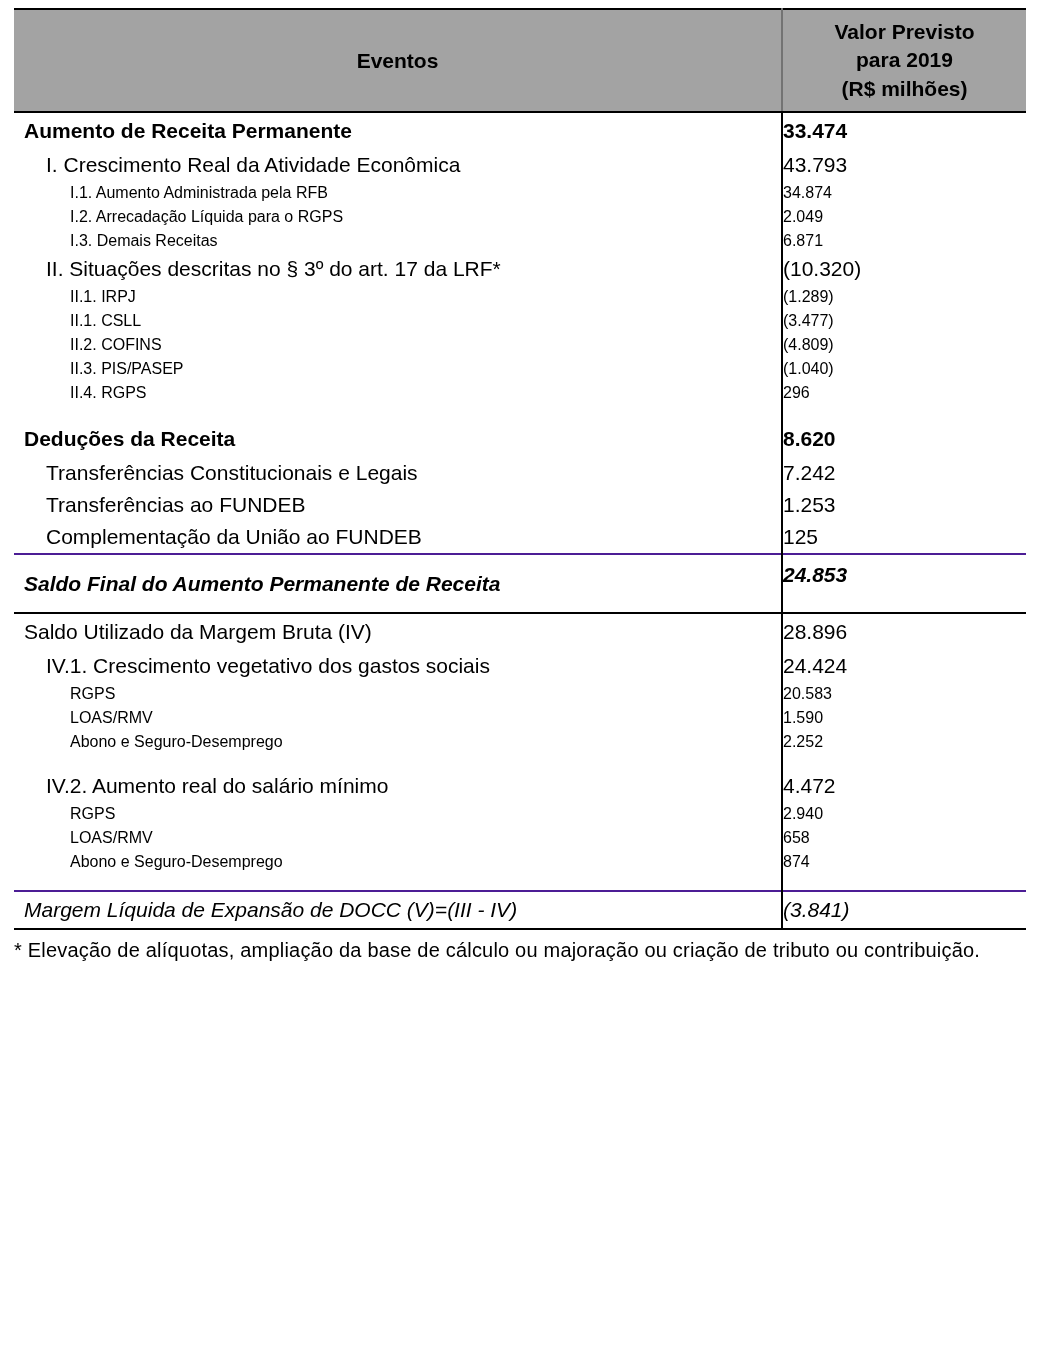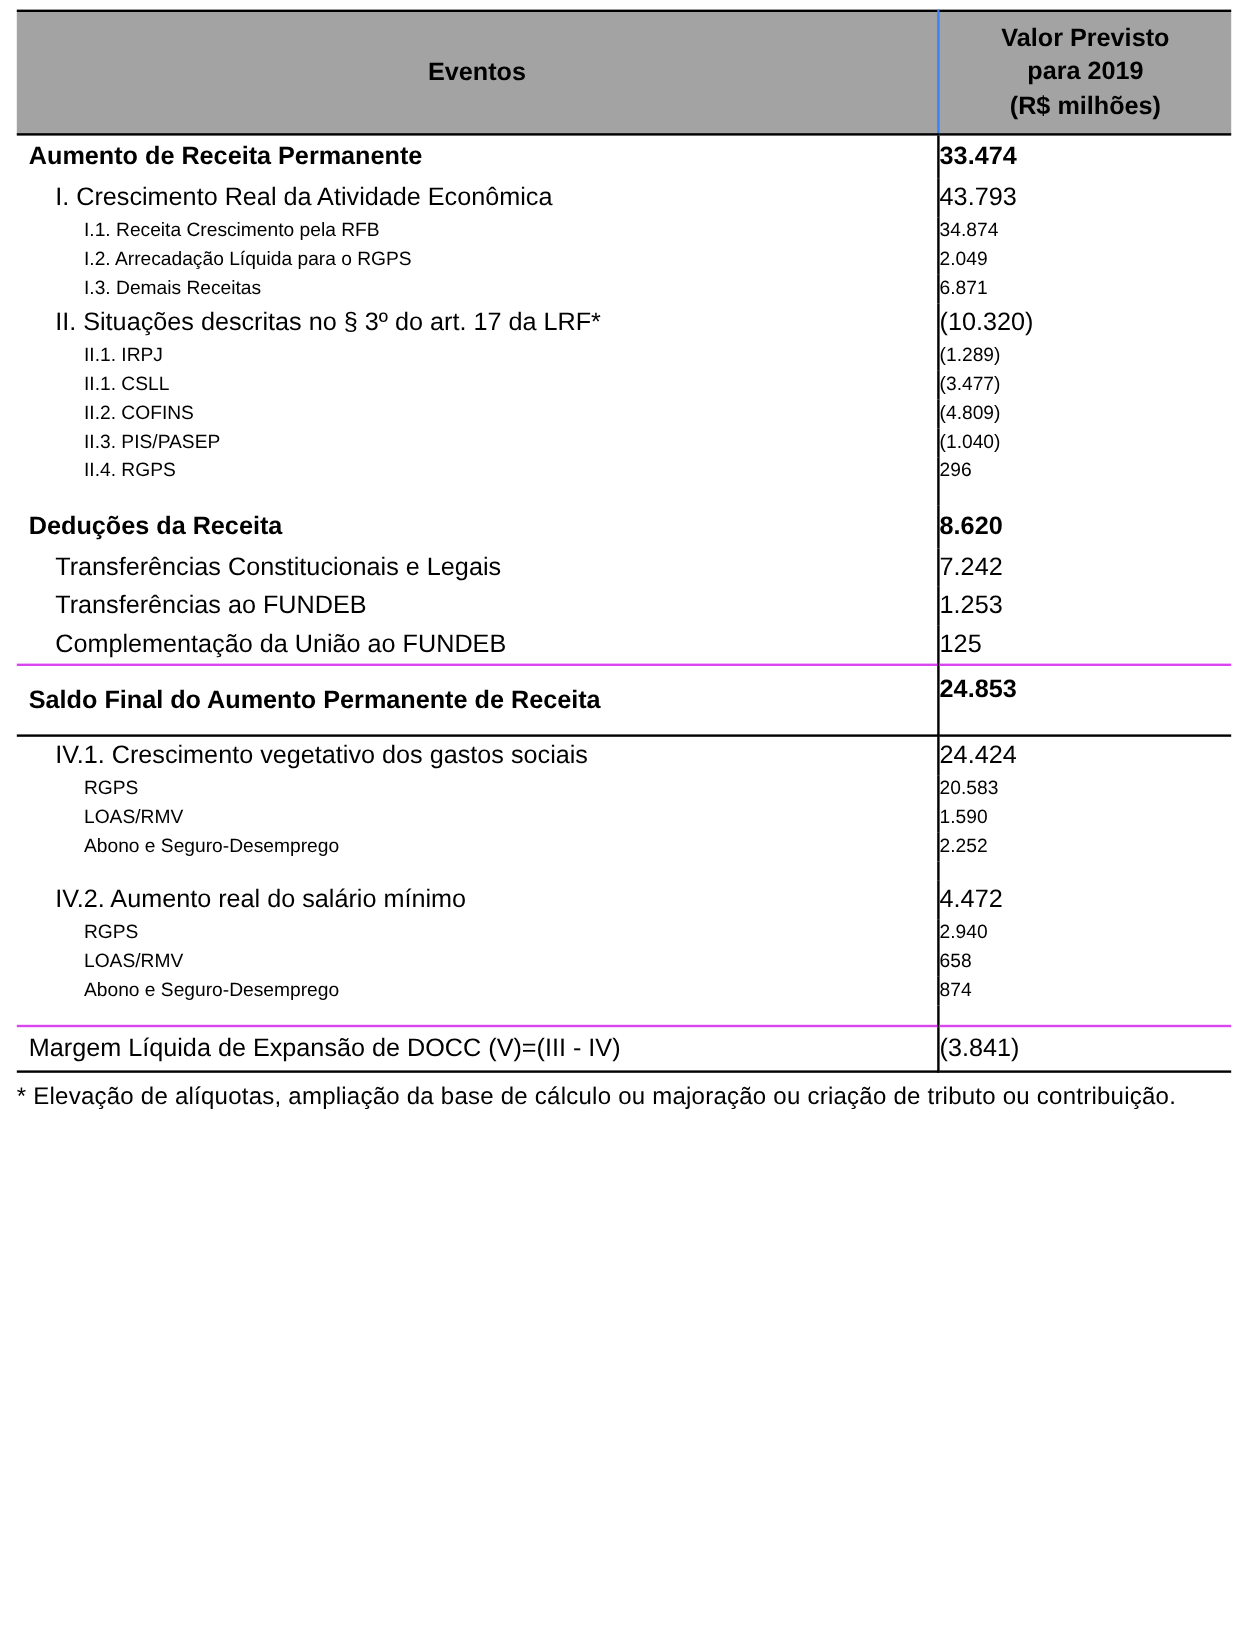--- a/index.html
+++ b/index.html
@@ -40,7 +40,7 @@
     text-align: center;
   }
   thead th.h-label {
-    border-right: 2px solid #3b82f6;
+    border-right: 2px solid #737373;
   }
   thead th.h-value {
     line-height: 1.35;

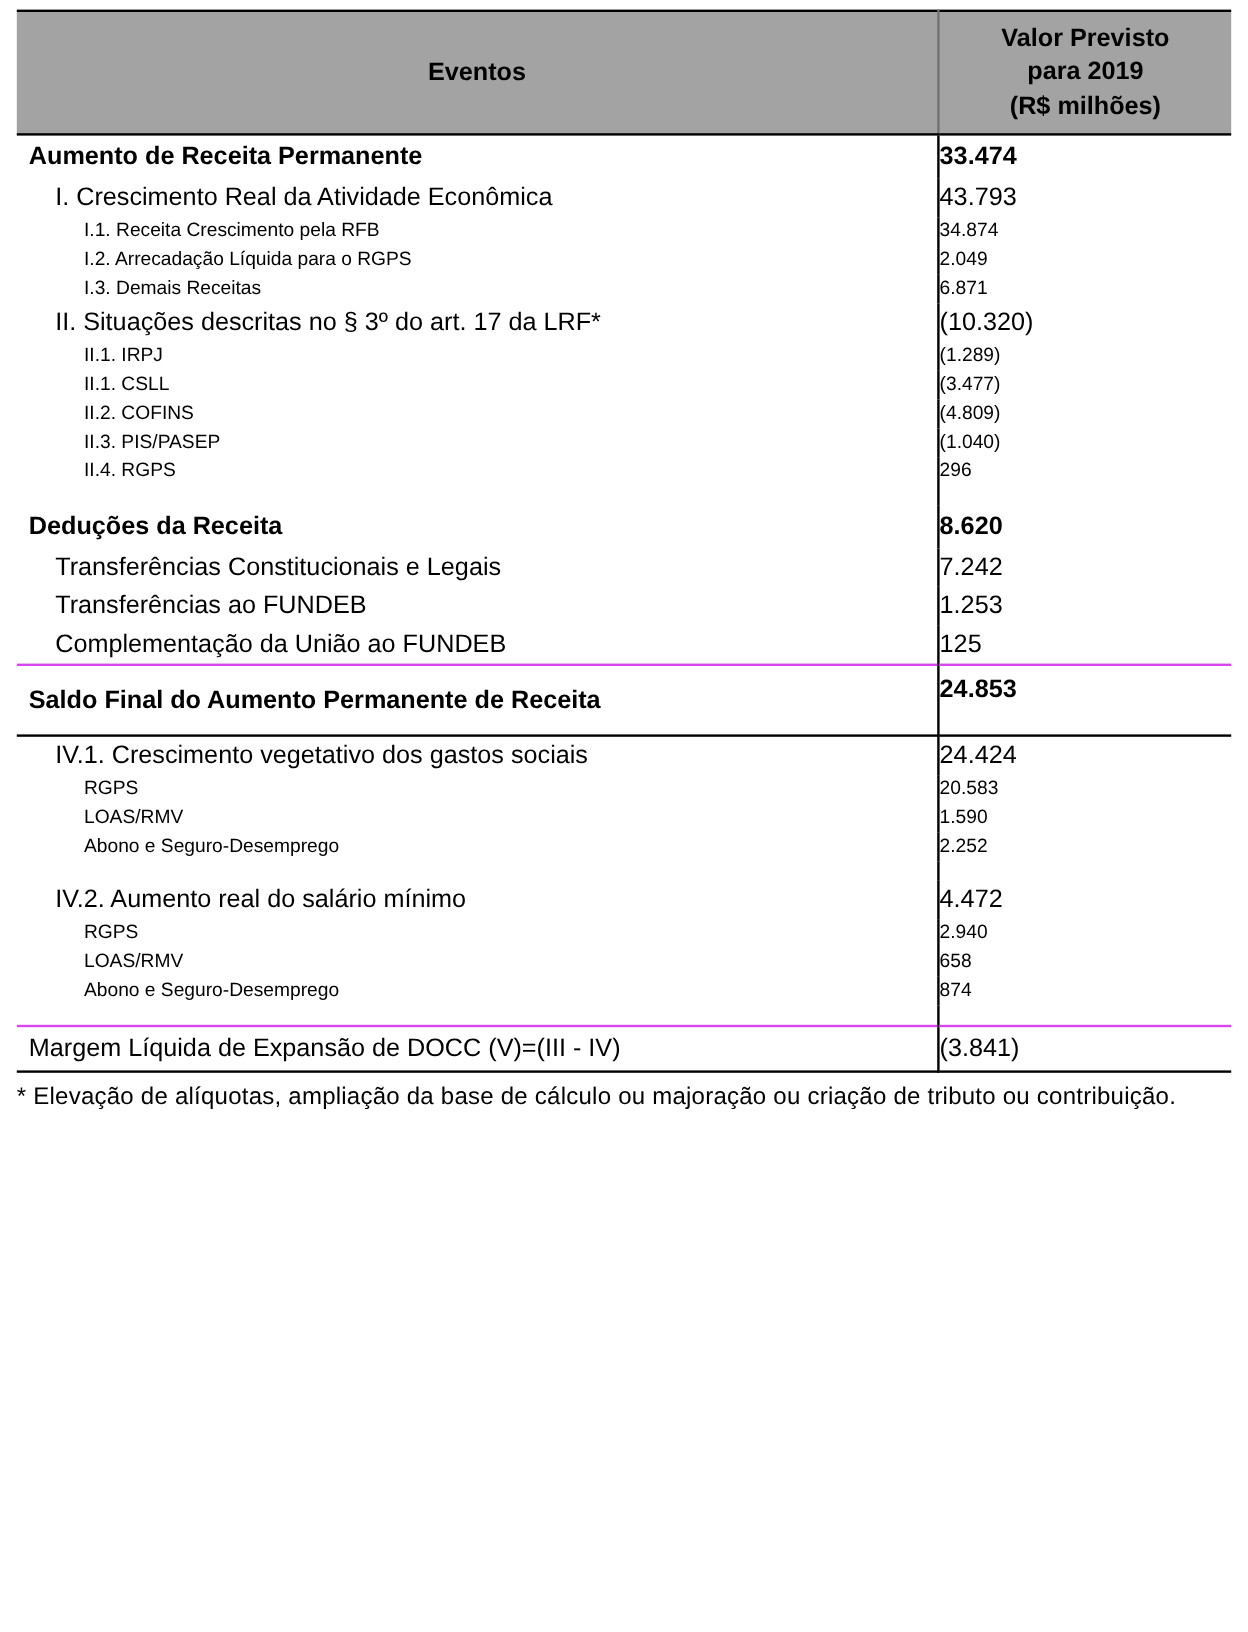--- a/index.html
+++ b/index.html
@@ -127,7 +127,7 @@
         <td class="value">43.793</td>
       </tr>
       <tr class="r-level2">
-        <td class="label">I.1. Receita Crescimento pela RFB</td>
+        <td class="label">I.1. Aumento Administrada pela RFB</td>
         <td class="value">34.874</td>
       </tr>
       <tr class="r-level2">

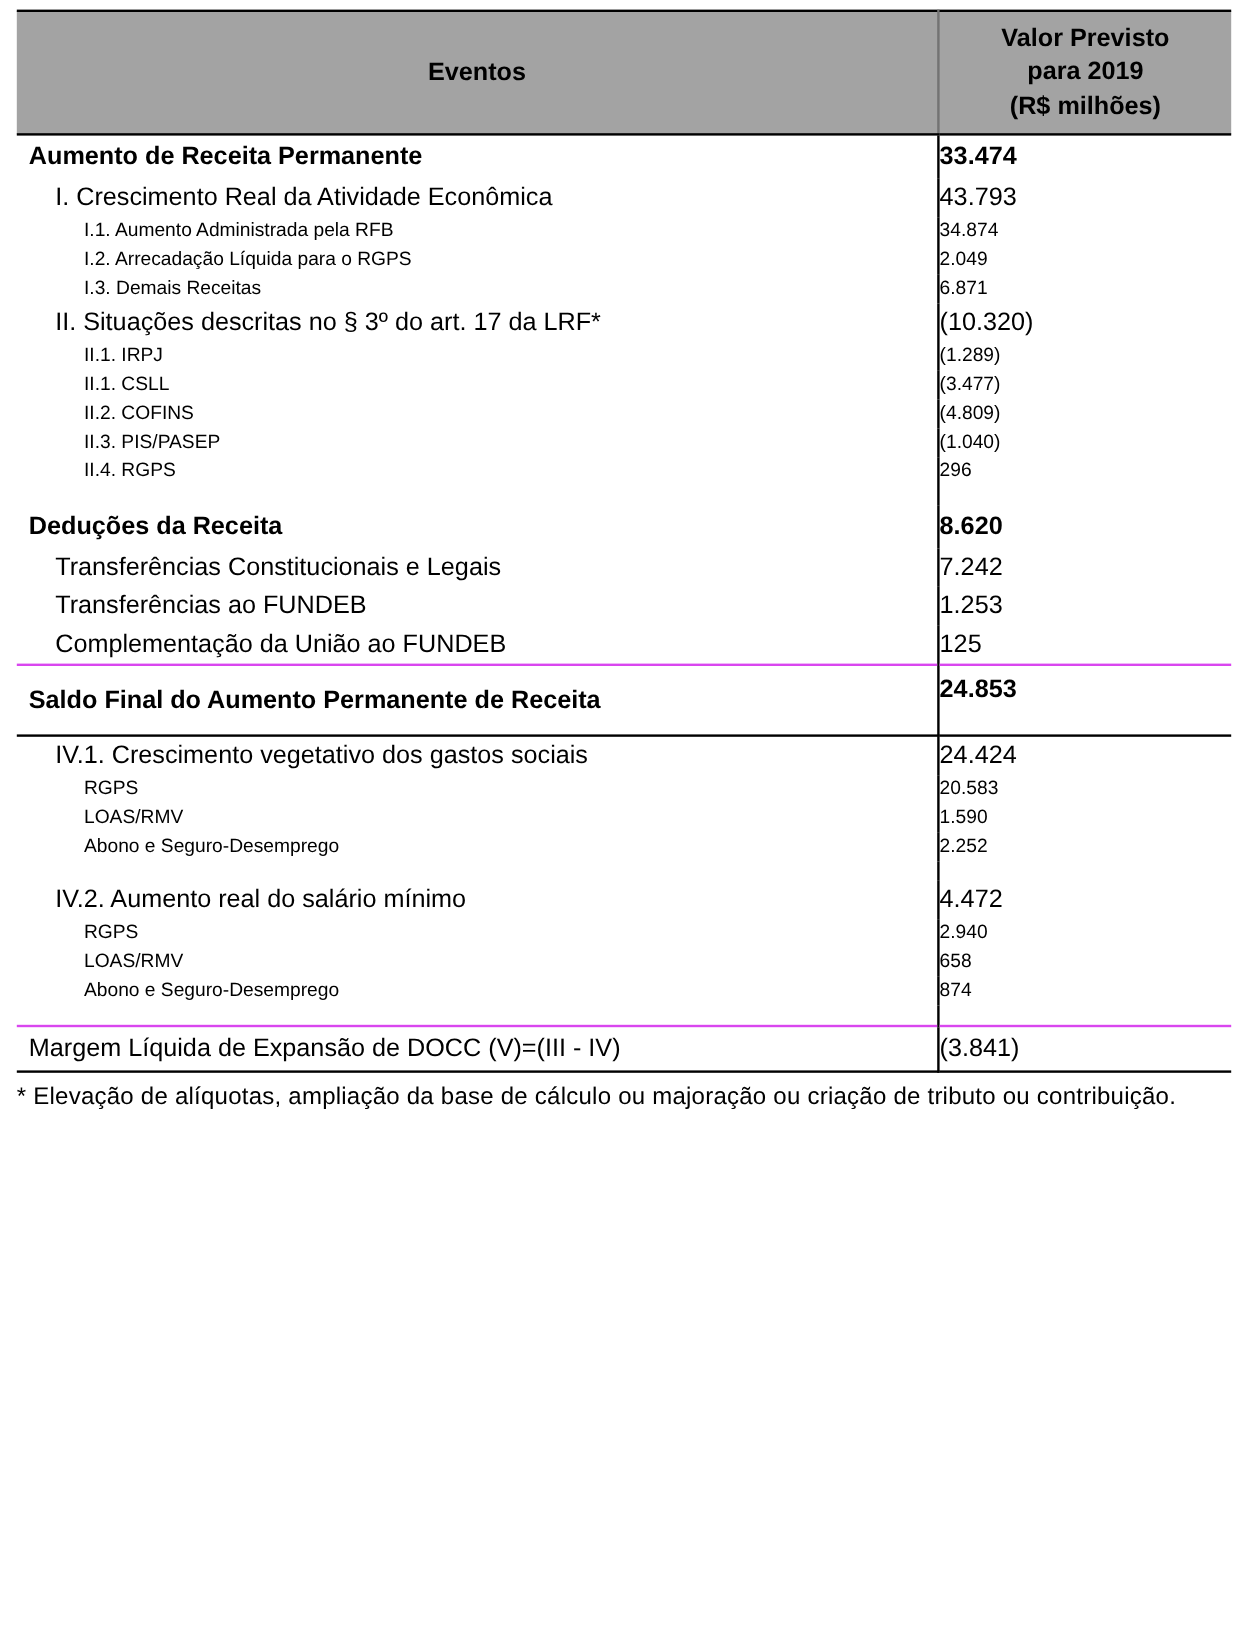--- a/index.html
+++ b/index.html
@@ -80,7 +80,7 @@
 
   .shaded td { background: #c0c0c0; }
 
-  .top-rule td { border-top: 2px solid #d946ef; }
+  .top-rule td { border-top: 2px solid #4c1d95; font-style: italic; }
   .bottom-rule td { border-bottom: 2px solid #000; }
 
   .spacer td {

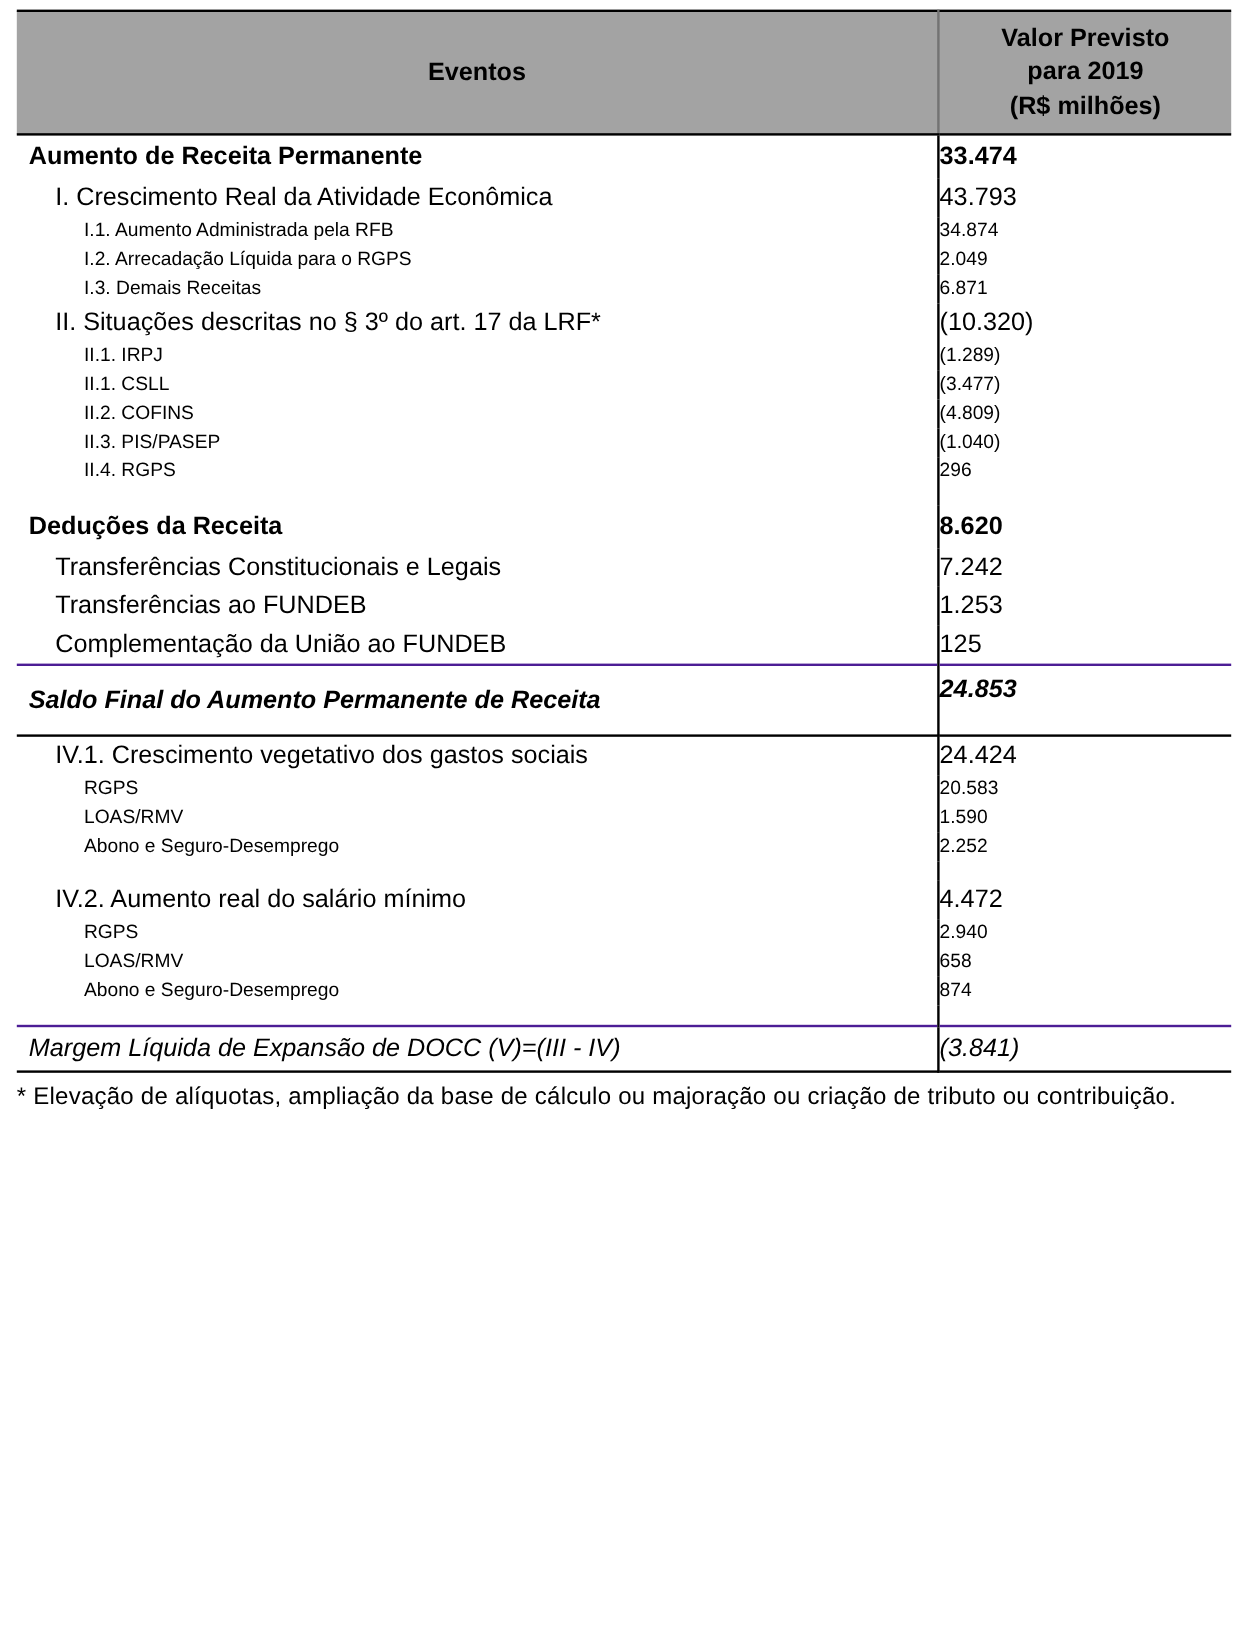--- a/index.html
+++ b/index.html
@@ -192,6 +192,10 @@
 
 
 
+      <tr class="r-plain">
+        <td class="label">Saldo Utilizado da Margem Bruta (IV)</td>
+        <td class="value">28.896</td>
+      </tr>
       <tr class="r-level1">
         <td class="label">IV.1. Crescimento vegetativo dos gastos sociais</td>
         <td class="value">24.424</td>

